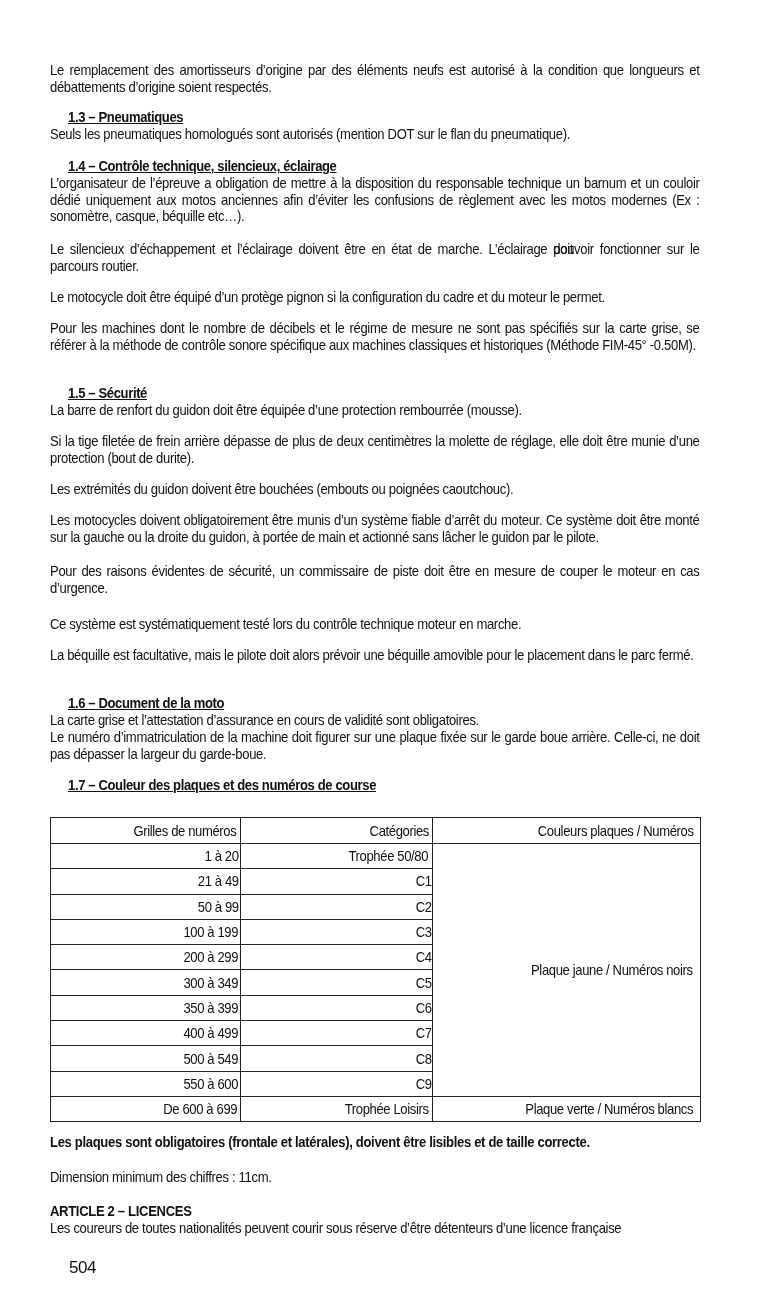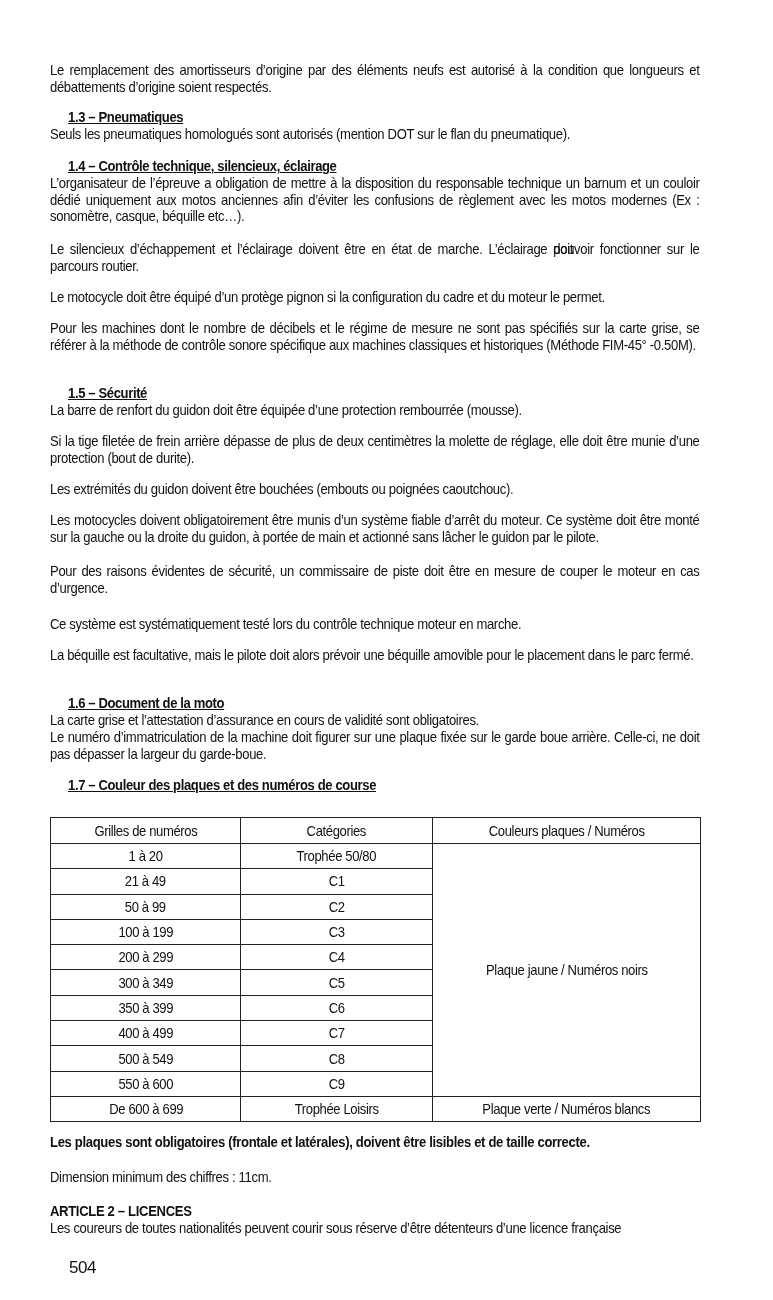--- a/index.html
+++ b/index.html
@@ -16,7 +16,7 @@
   .overlap .a { position: absolute; left: 0; top: 0; }
   table.plates { position: absolute; left: 0; top: 817px; width: 651px; border-collapse: collapse;
                  font-size: 14.2px; letter-spacing: -0.4px; }
-  table.plates td, table.plates th { border: 1.2px solid #222; text-align: center; padding: 0;
+  table.plates td, table.plates th { border: 1.2px solid #222; text-align: right; padding: 0;
                  height: 24.3px; font-weight: normal; }
   table.plates th { height: 25px; }
   .c1 { width: 190px; } .c2 { width: 191px; } .c3 { width: 268px; margin-left: 28px; }

